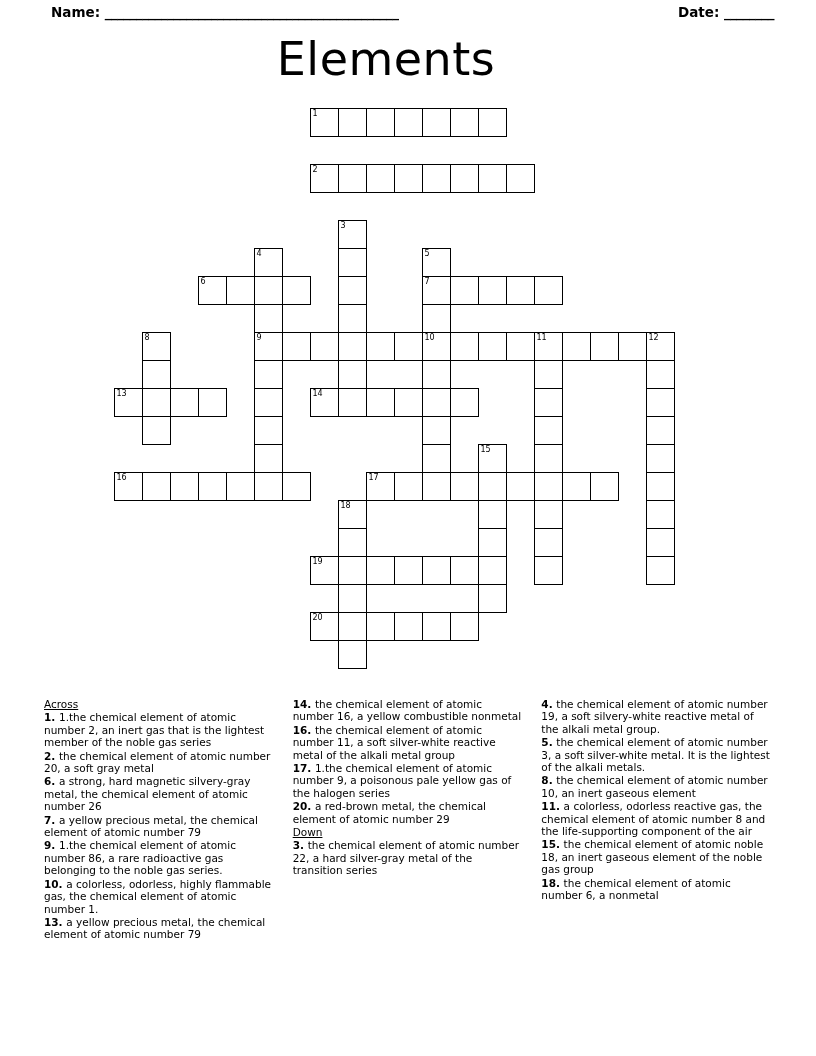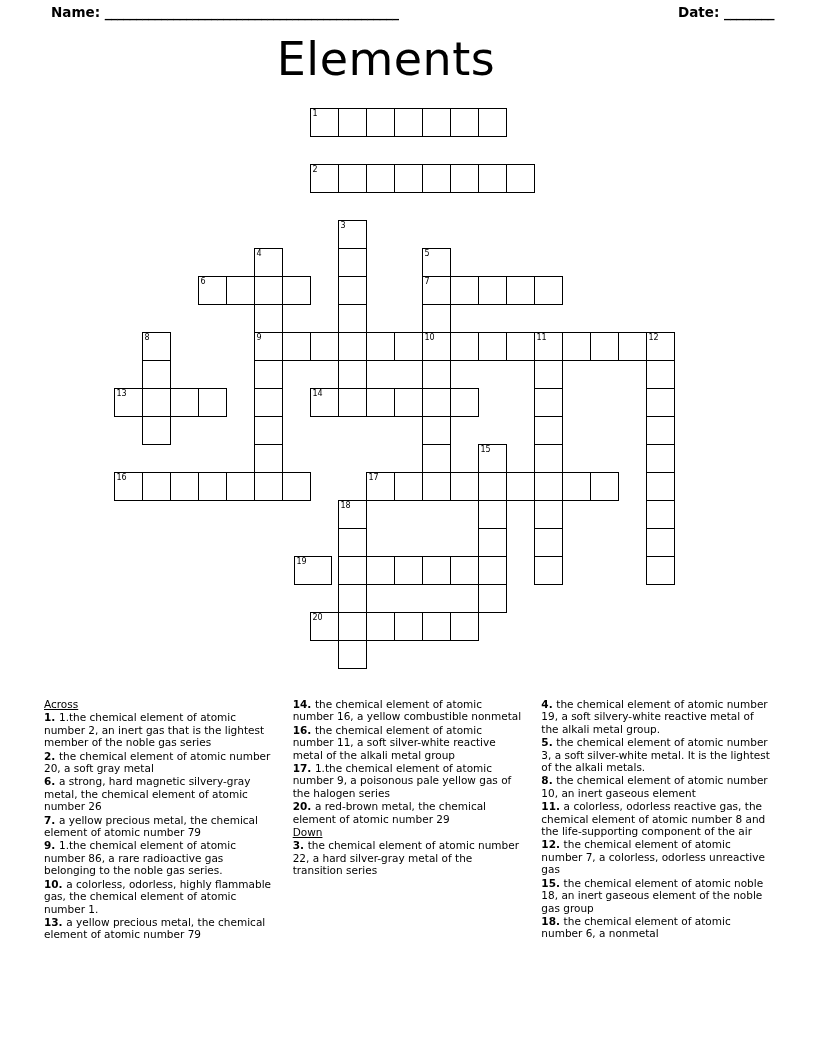--- a/index.html
+++ b/index.html
@@ -261,7 +261,7 @@
       <div class="cell" style="left: 364px; top: 420px;"></div>
       <div class="cell" style="left: 420px; top: 420px;"></div>
       <div class="cell" style="left: 532px; top: 420px;"></div>
-      <div class="cell" style="left: 180px; top: 448px; padding-left: 36px;">
+      <div class="cell" style="left: 196px; top: 448px; padding-left: 36px;">
         <span class="num">19</span>
       </div>
       <div class="cell" style="left: 224px; top: 448px;"></div>

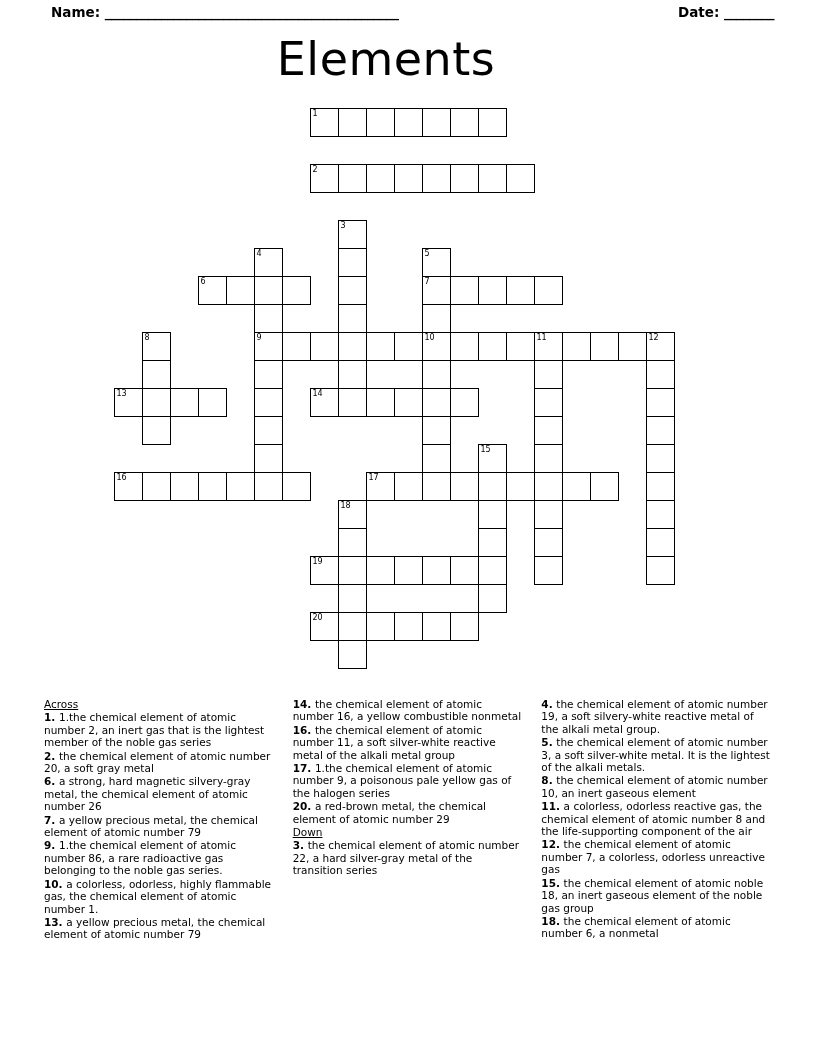--- a/index.html
+++ b/index.html
@@ -309,7 +309,6 @@
         <div class="clue"><b>5. </b><span>the chemical element of atomic number 3, a soft silver-white metal. It is the lightest of the alkali metals.</span></div>
         <div class="clue"><b>8. </b><span>the chemical element of atomic number 10, an inert gaseous element</span></div>
         <div class="clue"><b>11. </b><span>a colorless, odorless reactive gas, the chemical element of atomic number 8 and the life-supporting component of the air</span></div>
-        <div class="clue"><b>12. </b><span>the chemical element of atomic number 7, a colorless, odorless unreactive gas</span></div>
         <div class="clue"><b>15. </b><span>the chemical element of atomic noble 18, an inert gaseous element of the noble gas group</span></div>
         <div class="clue"><b>18. </b><span>the chemical element of atomic number 6, a nonmetal</span></div>
       </div>

